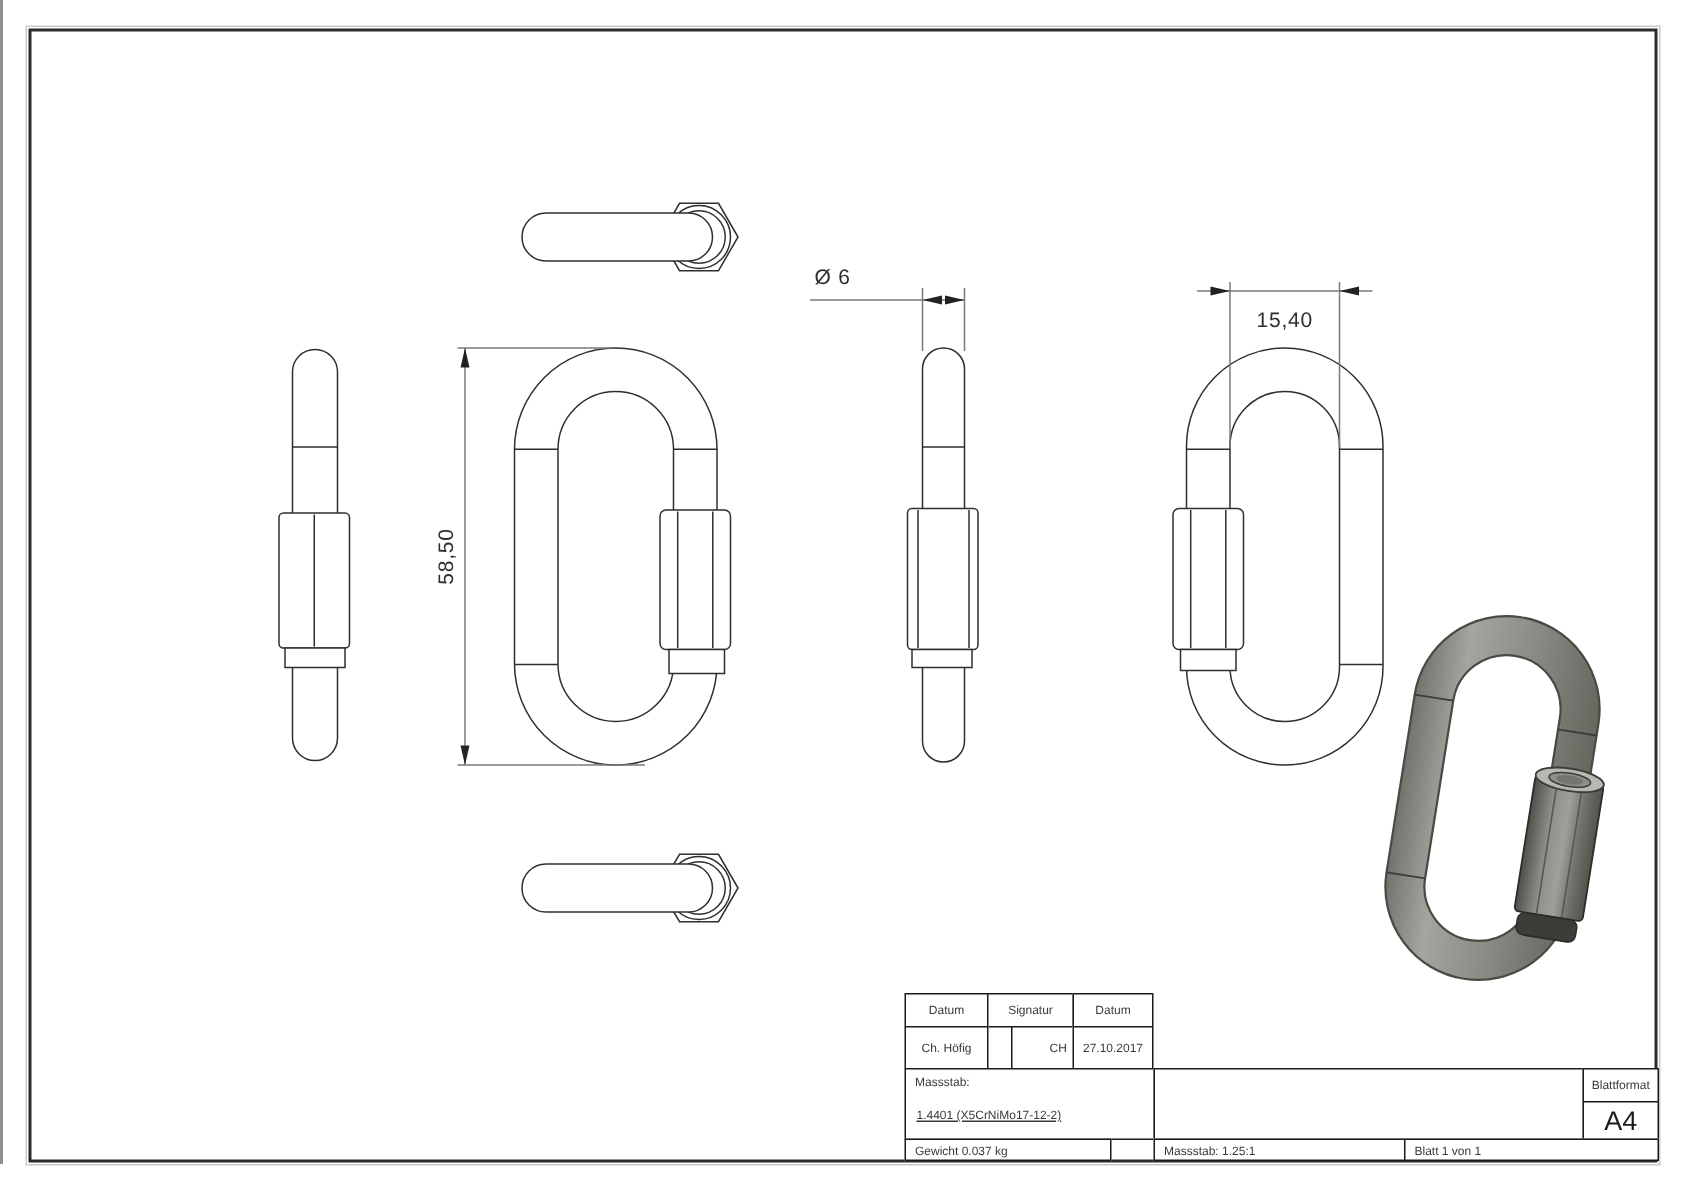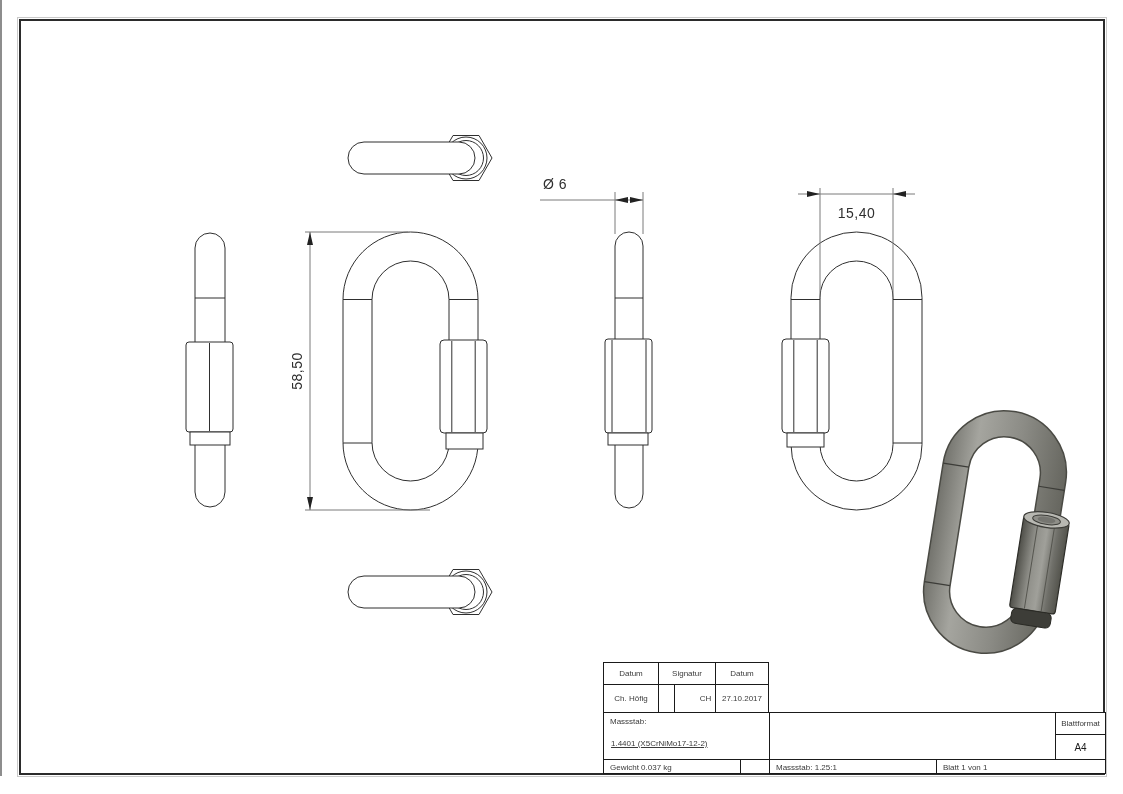--- a/index.html
+++ b/index.html
@@ -28,7 +28,7 @@
   #art-number { position:absolute; left:6px; top:17px; font-size:20px; font-weight:600;
                 letter-spacing:0.5px; color:#000; }
   #werk-value { position:absolute; left:7px; top:26px;text-decoration:underline; }
-  #a4 { font-size:10px; color:#1a1a1a; }
+  #a4 { font-size:18px; color:#1a1a1a; }
 </style>
 </head>
 <body>

